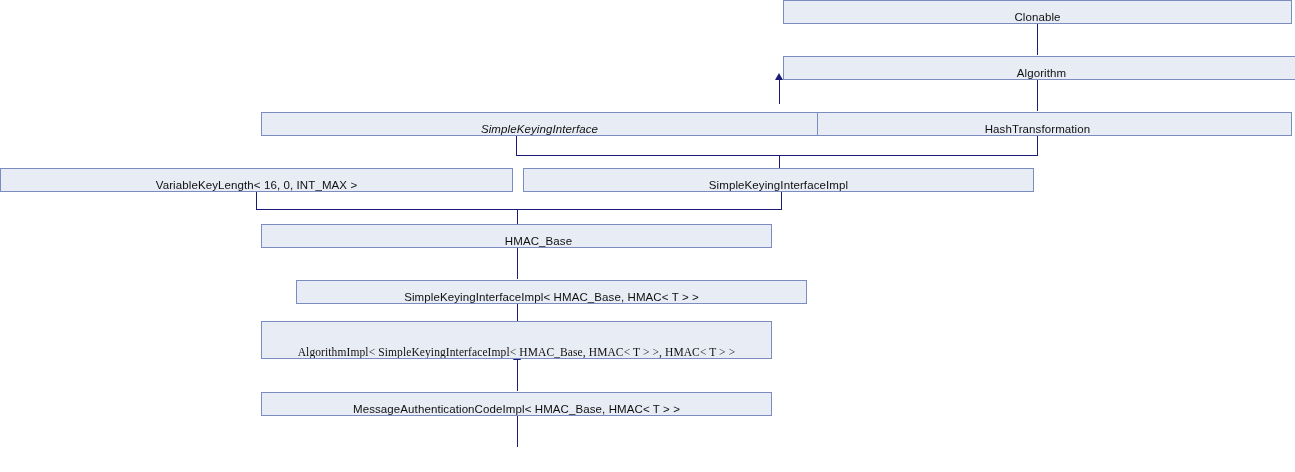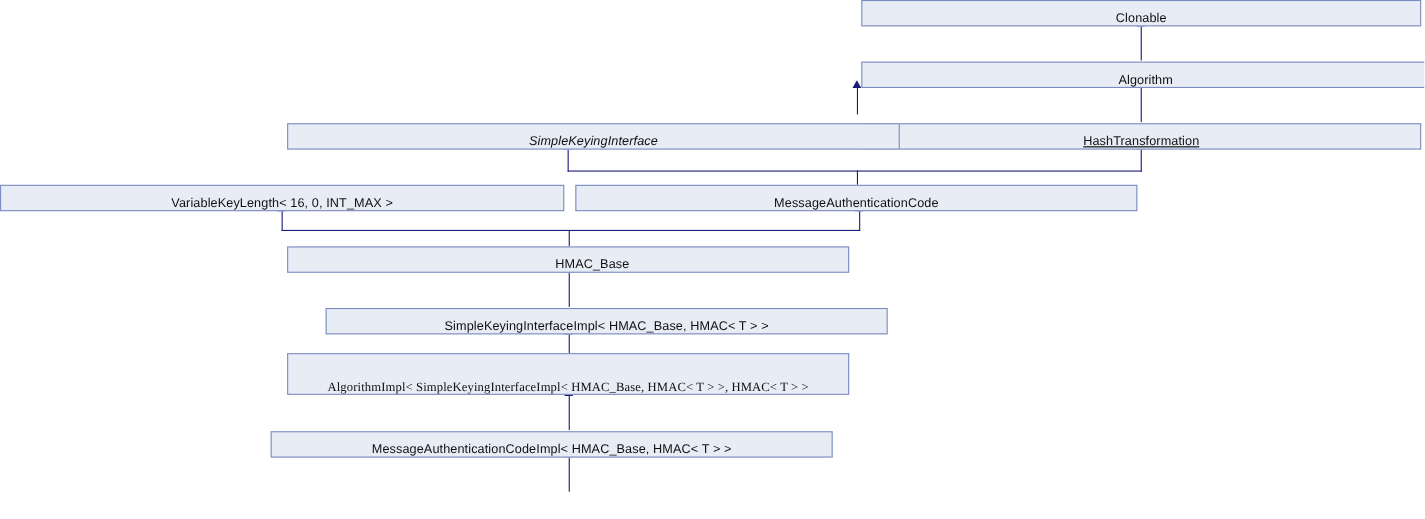--- a/index.html
+++ b/index.html
@@ -110,7 +110,7 @@
     <span class="label">Algorithm</span>
   </div>
 
-  <div class="node" style="left:783px; top:112px; width:509px; height:24px;text-decoration:underline;">
+  <div class="node" style="left:783px; top:112px; width:509px; height:24px;">
     <span class="label">HashTransformation</span>
   </div>
 

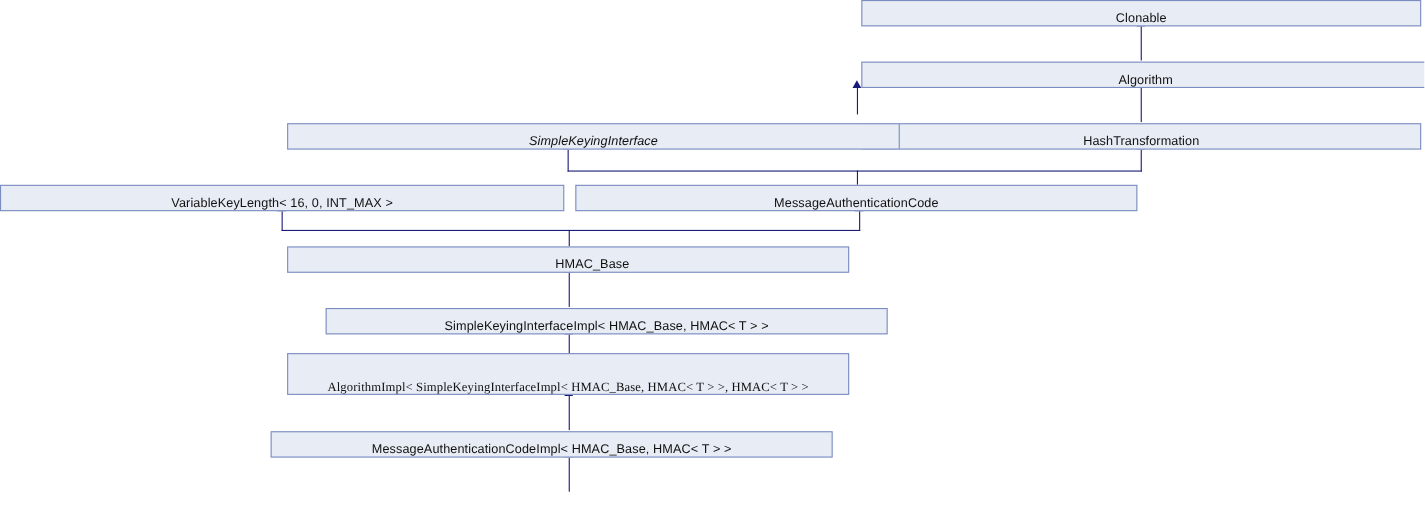--- a/index.html
+++ b/index.html
@@ -123,7 +123,7 @@
   </div>
 
   <div class="node" style="left:523px; top:168px; width:511px; height:24px;">
-    <span class="label">MessageAuthenticationCode</span>
+    <span class="label">SimpleKeyingInterfaceImpl</span>
   </div>
 
   <div class="node" style="left:261px; top:224px; width:511px; height:24px;padding-left:44px;">

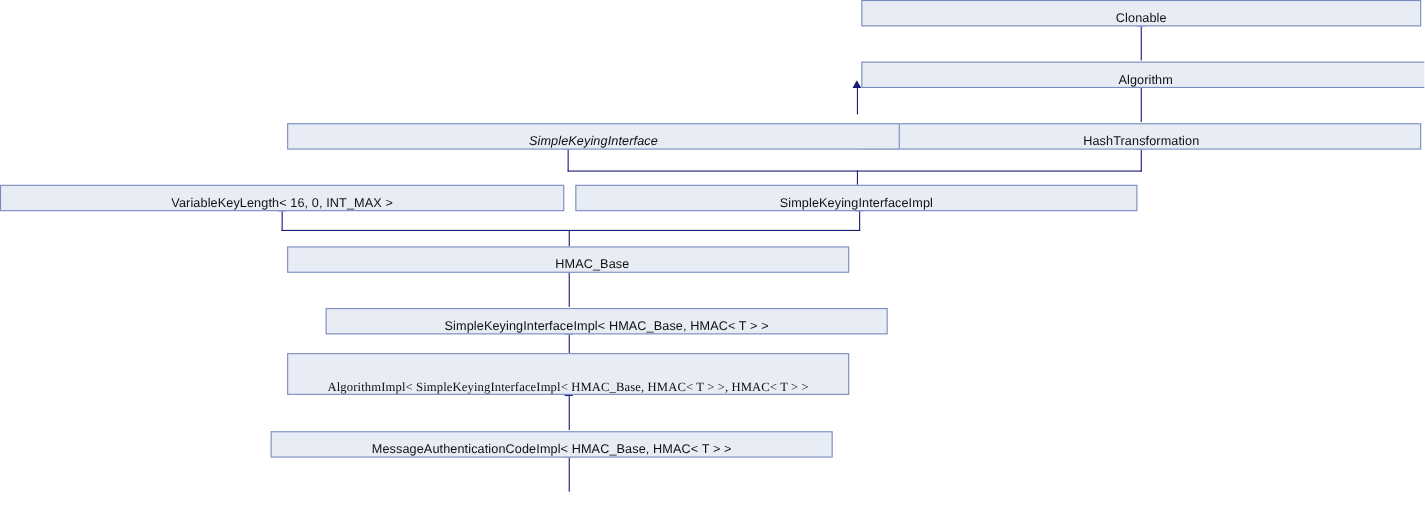--- a/index.html
+++ b/index.html
@@ -138,7 +138,7 @@
     <span class="label">AlgorithmImpl&lt; SimpleKeyingInterfaceImpl&lt; HMAC_Base, HMAC&lt; T &gt; &gt;, HMAC&lt; T &gt; &gt;</span>
   </div>
 
-  <div class="node" style="left:246px; top:392px; width:511px; height:24px;">
+  <div class="node" style="left:261px; top:392px; width:511px; height:24px;">
     <span class="label">MessageAuthenticationCodeImpl&lt; HMAC_Base, HMAC&lt; T &gt; &gt;</span>
   </div>
 

